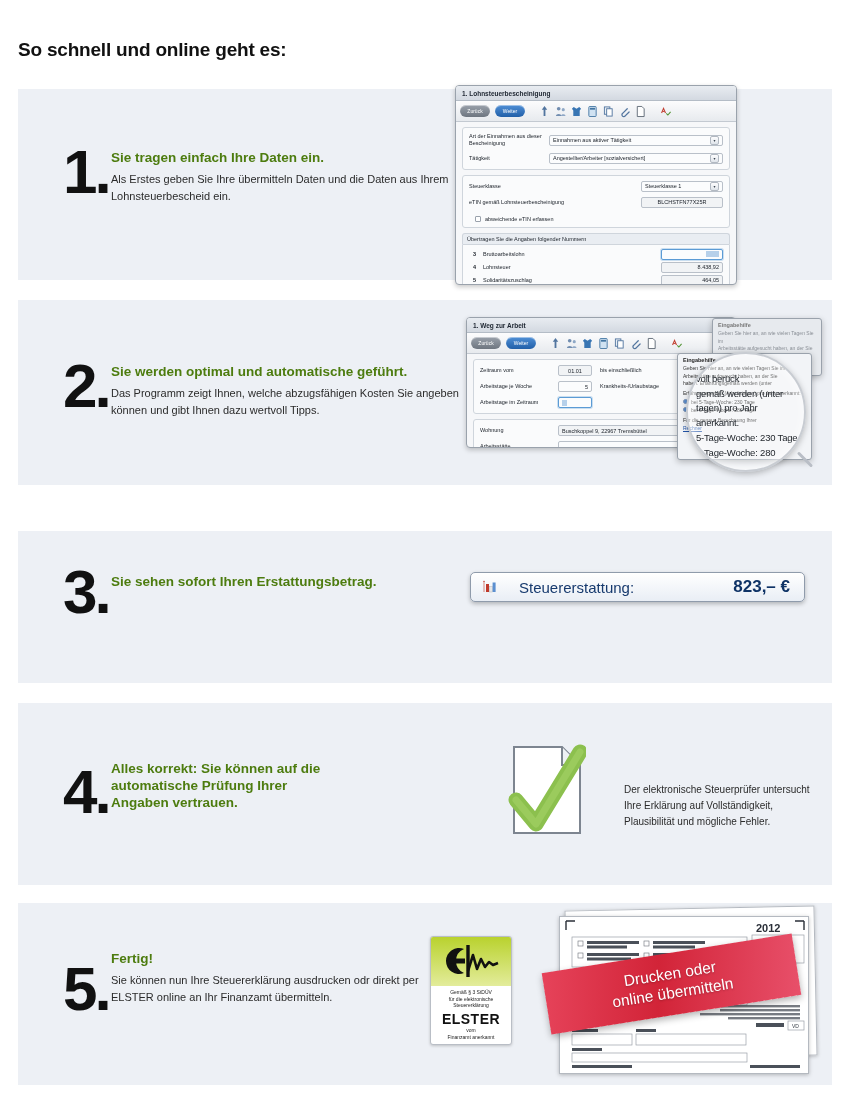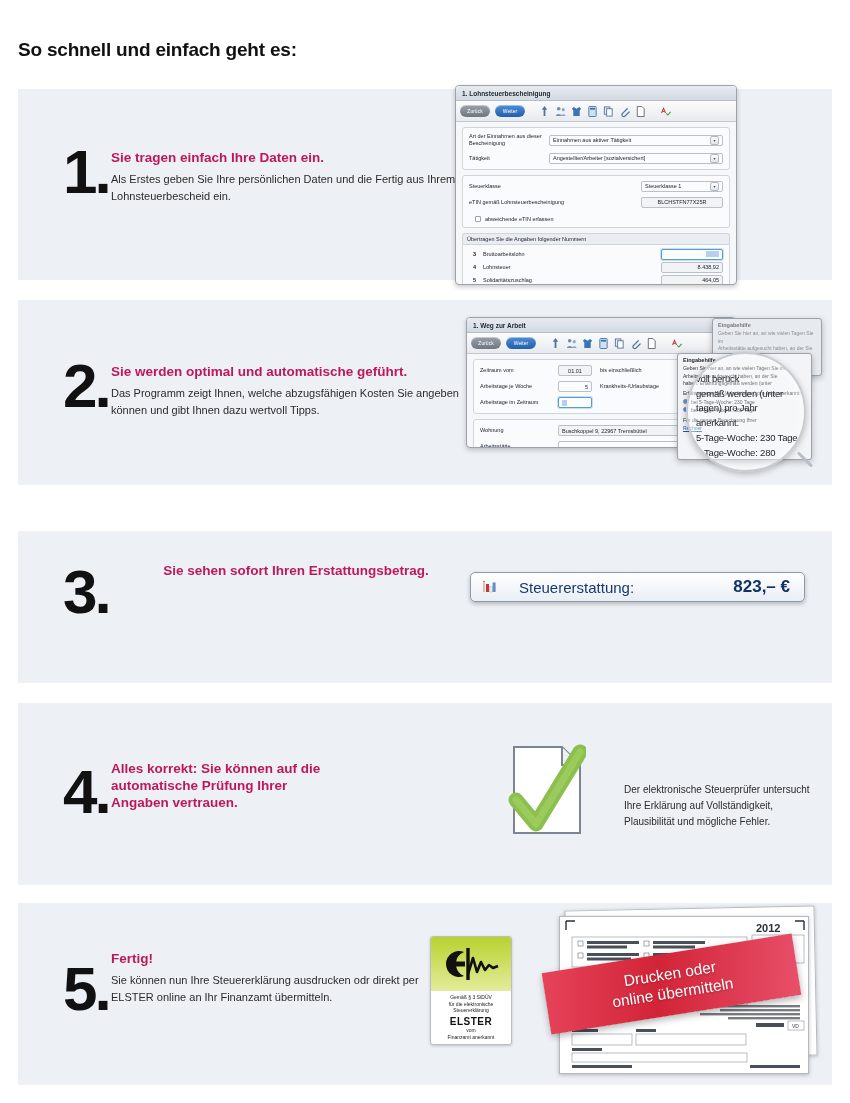--- a/index.html
+++ b/index.html
@@ -186,7 +186,7 @@
 
 <div class="page">
 
-  <h1 class="page-title">So schnell und einfach geht es:</h1>
+  <h1 class="page-title">So schnell und online geht es:</h1>
 
   <section class="step" style="top:89px;height:191px;">
     <div class="step-num" style="top:52px;">1.</div>

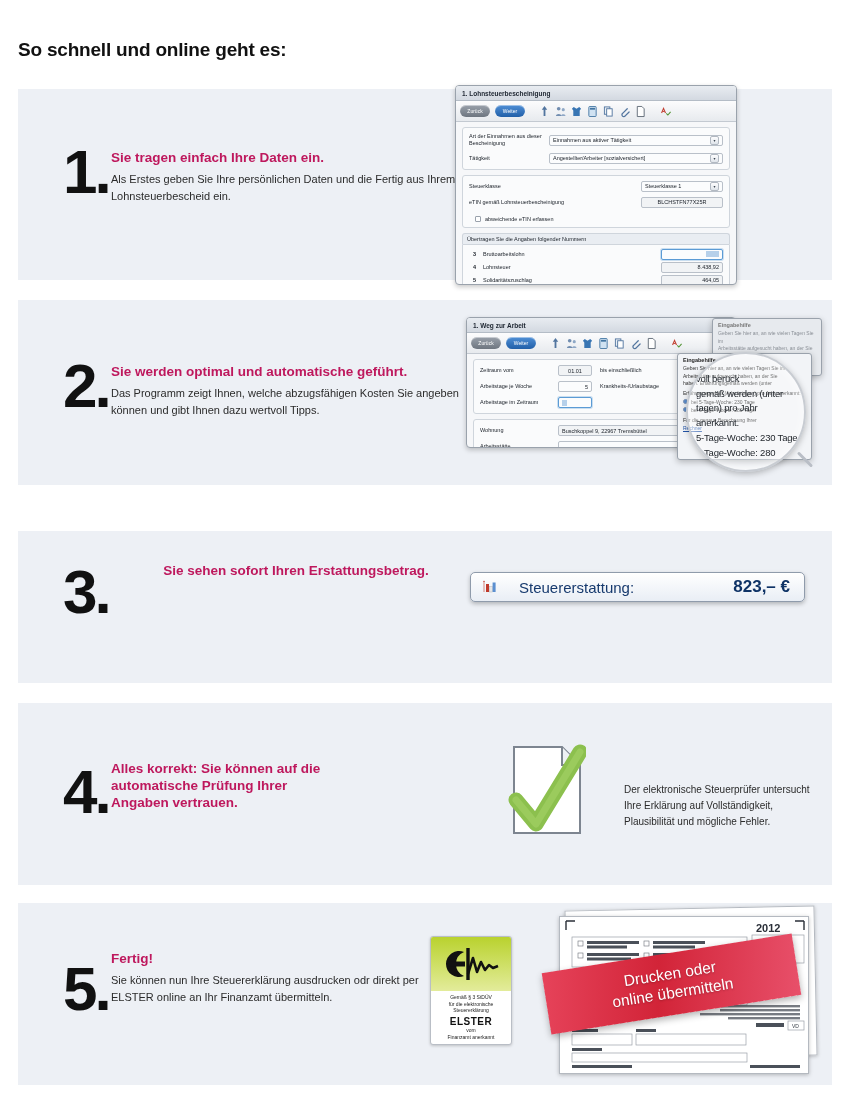--- a/index.html
+++ b/index.html
@@ -29,7 +29,7 @@
   }
   .step-body { position: absolute; left: 93px; width: 370px; }
   .step-head {
-    font-size: 13.5px; font-weight: bold; color: #be185d; margin-bottom: 4px; line-height: 1.25;
+    font-size: 13.5px; font-weight: bold; color: #4d7c0f; margin-bottom: 4px; line-height: 1.25;
   }
   .step-text { font-size: 11px; color: #2b2b2b; line-height: 1.55; }
 

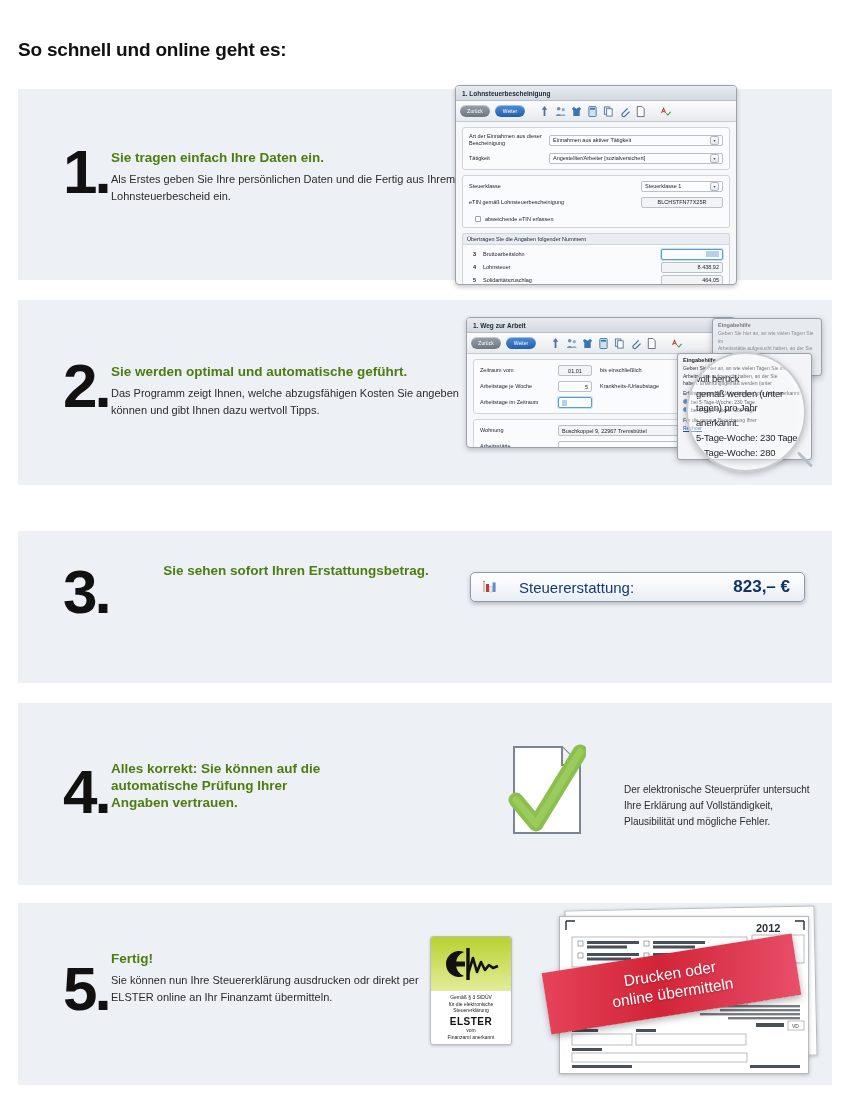--- a/index.html
+++ b/index.html
@@ -192,7 +192,7 @@
     <div class="step-num" style="top:52px;">1.</div>
     <div class="step-body" style="top:61px;">
       <div class="step-head">Sie tragen einfach Ihre Daten ein.</div>
-      <div class="step-text">Als Erstes geben Sie Ihre persönlichen Daten und die Fertig aus Ihrem Lohnsteuerbescheid ein.</div>
+      <div class="step-text">Als Erstes geben Sie Ihre übermitteln Daten und die Daten aus Ihrem Lohnsteuerbescheid ein.</div>
     </div>
   </section>
 

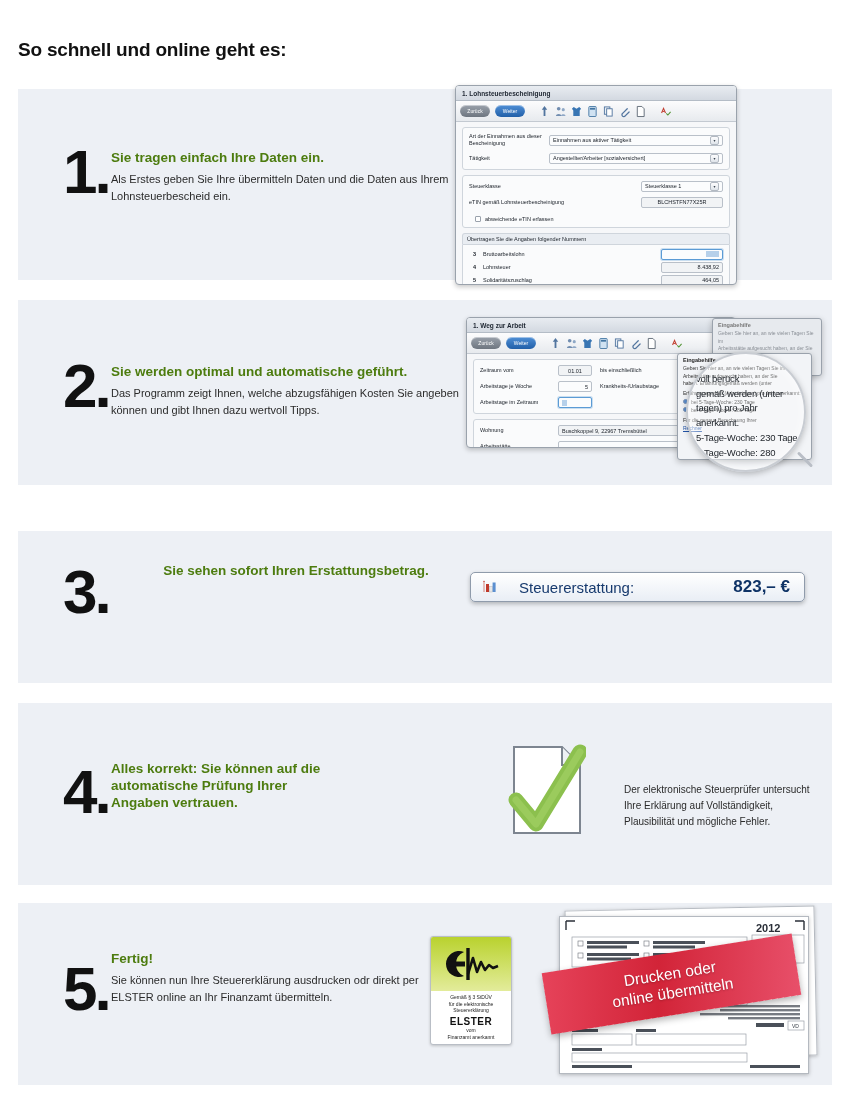--- a/index.html
+++ b/index.html
@@ -412,7 +412,7 @@
 
   <section class="step" style="top:531px;height:152px;">
     <div class="step-num" style="top:30px;">3.</div>
-    <div class="step-body" style="top:32px;text-align:center;">
+    <div class="step-body" style="top:43px;">
       <div class="step-head">Sie sehen sofort Ihren Erstattungsbetrag.</div>
     </div>
   </section>

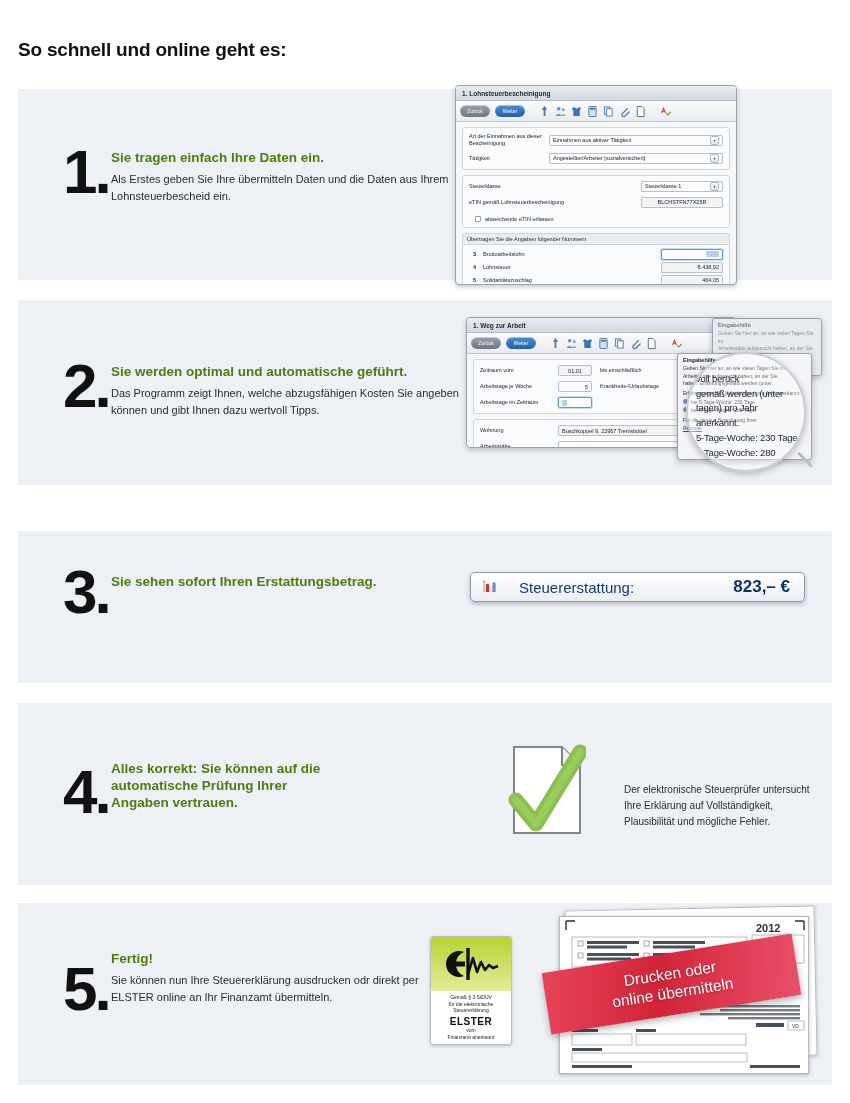--- a/index.html
+++ b/index.html
@@ -159,7 +159,7 @@
   }
   .elster-bot { width: 100%; padding: 3px 2px 4px; text-align: center; }
   .el-l1 { font-size: 5px; color: #222; line-height: 1.35; }
-  .el-brand { font-size: 10px; font-weight: bold; color:#111; letter-spacing:.5px; margin-top:2px;}
+  .el-brand { font-size: 14px; font-weight: bold; color:#111; letter-spacing:.5px; margin-top:2px;}
   .el-l2 { font-size: 5px; color: #222; line-height: 1.3; }
 
   

